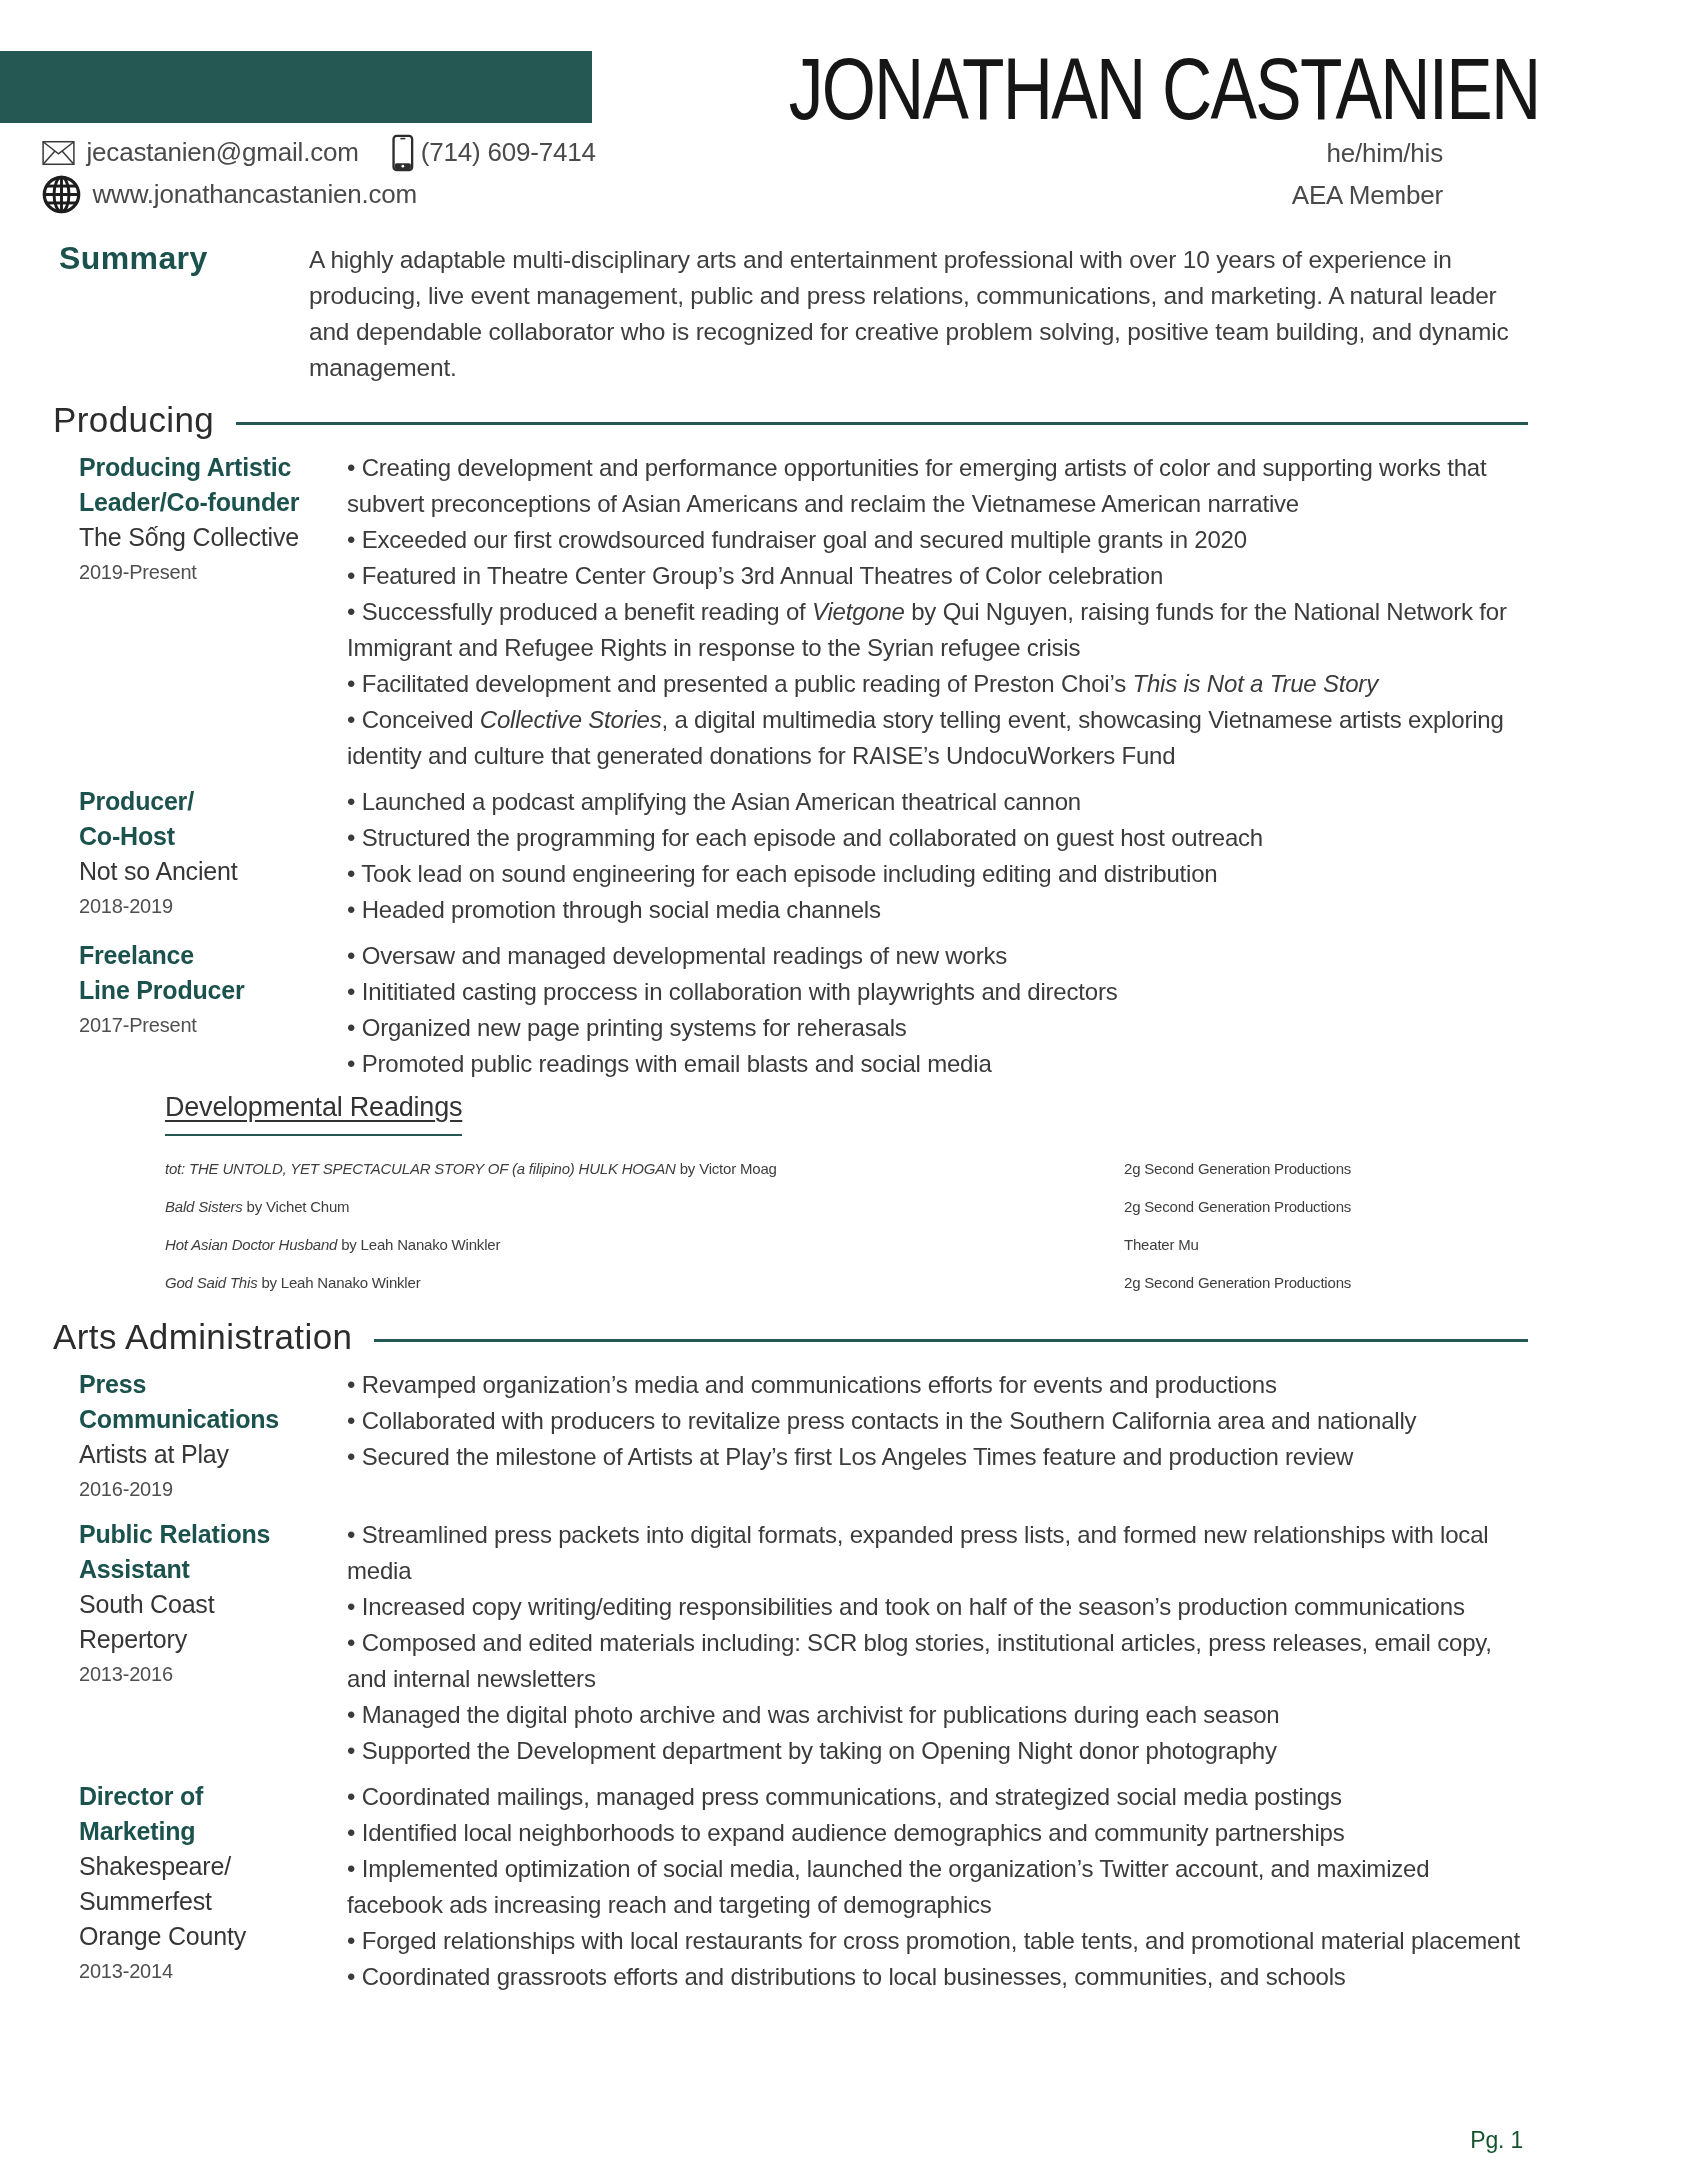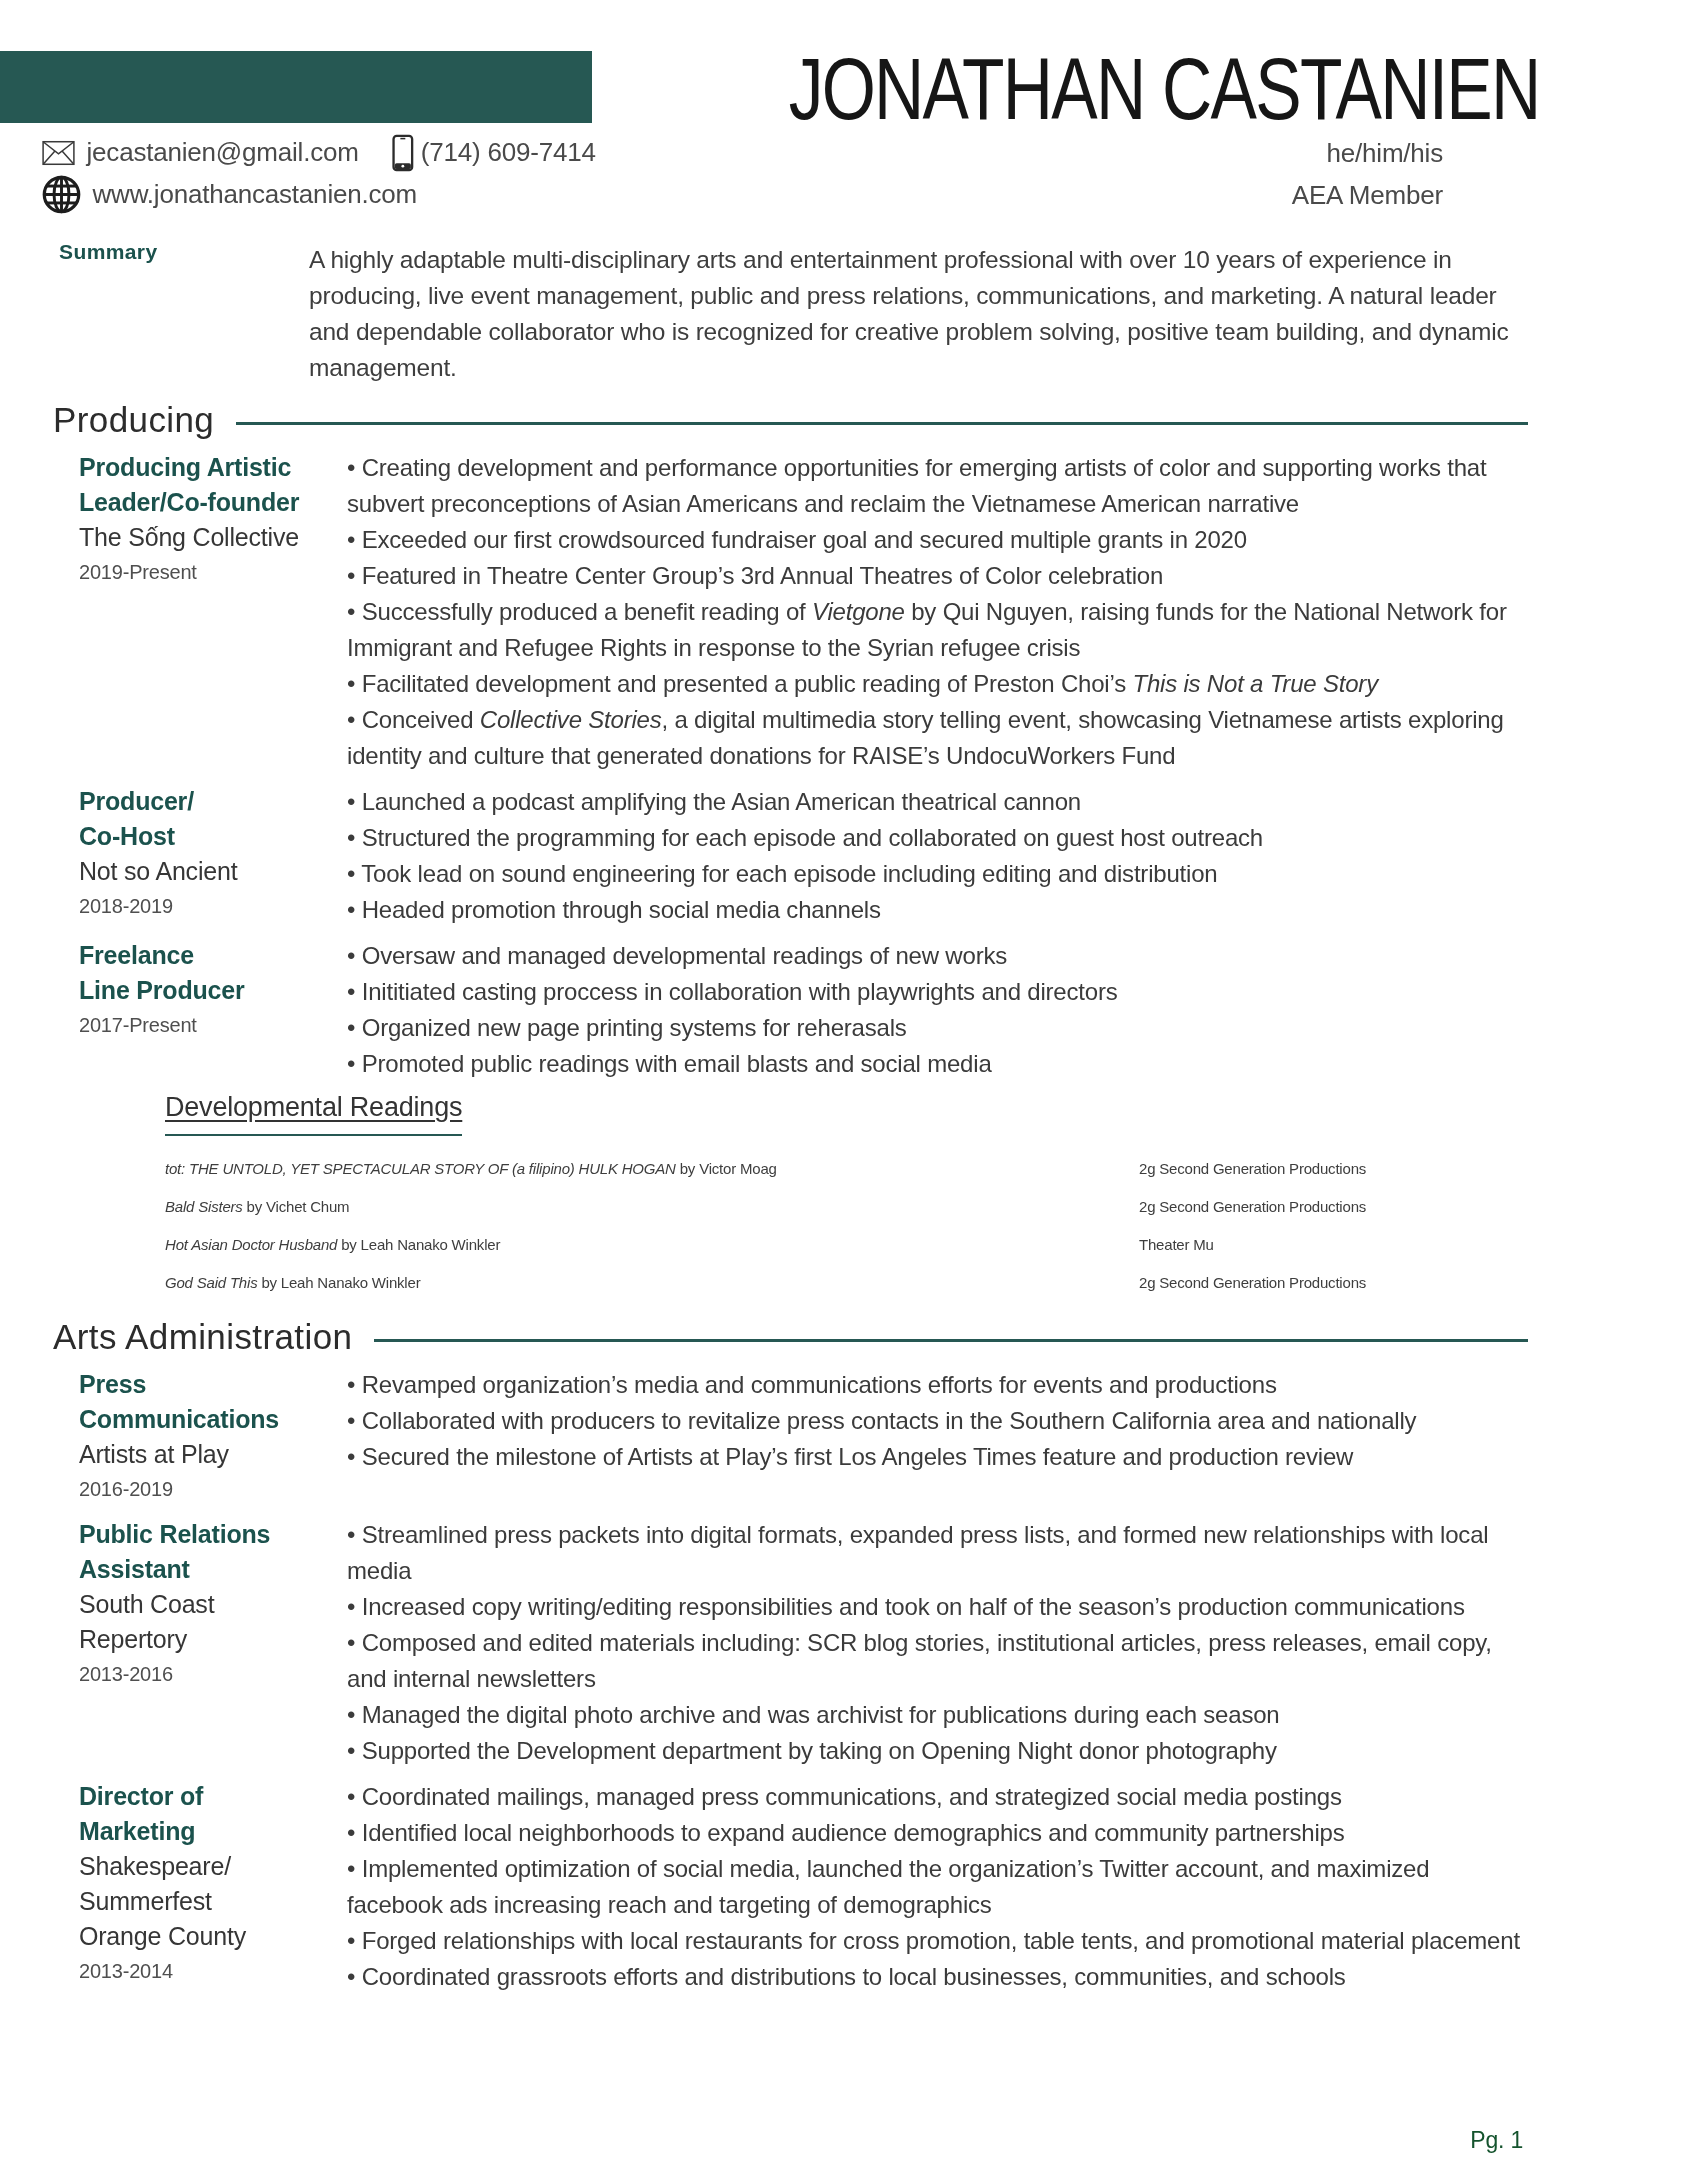--- a/index.html
+++ b/index.html
@@ -39,7 +39,7 @@
   
   .summary{display:flex;margin:24.5px 65px 0 59px;}
   .summary-label{width:250px;flex:0 0 250px;margin:0;
-    font-size:21px;font-weight:700;color:var(--teal-dark);letter-spacing:0.4px;}
+    font-size:32px;font-weight:700;color:var(--teal-dark);letter-spacing:0.4px;}
   .summary-text{flex:1;margin:1.4px 0 0 0;max-width:1249px;
     font-size:24.5px;line-height:36px;color:#3e3e3e;}
   

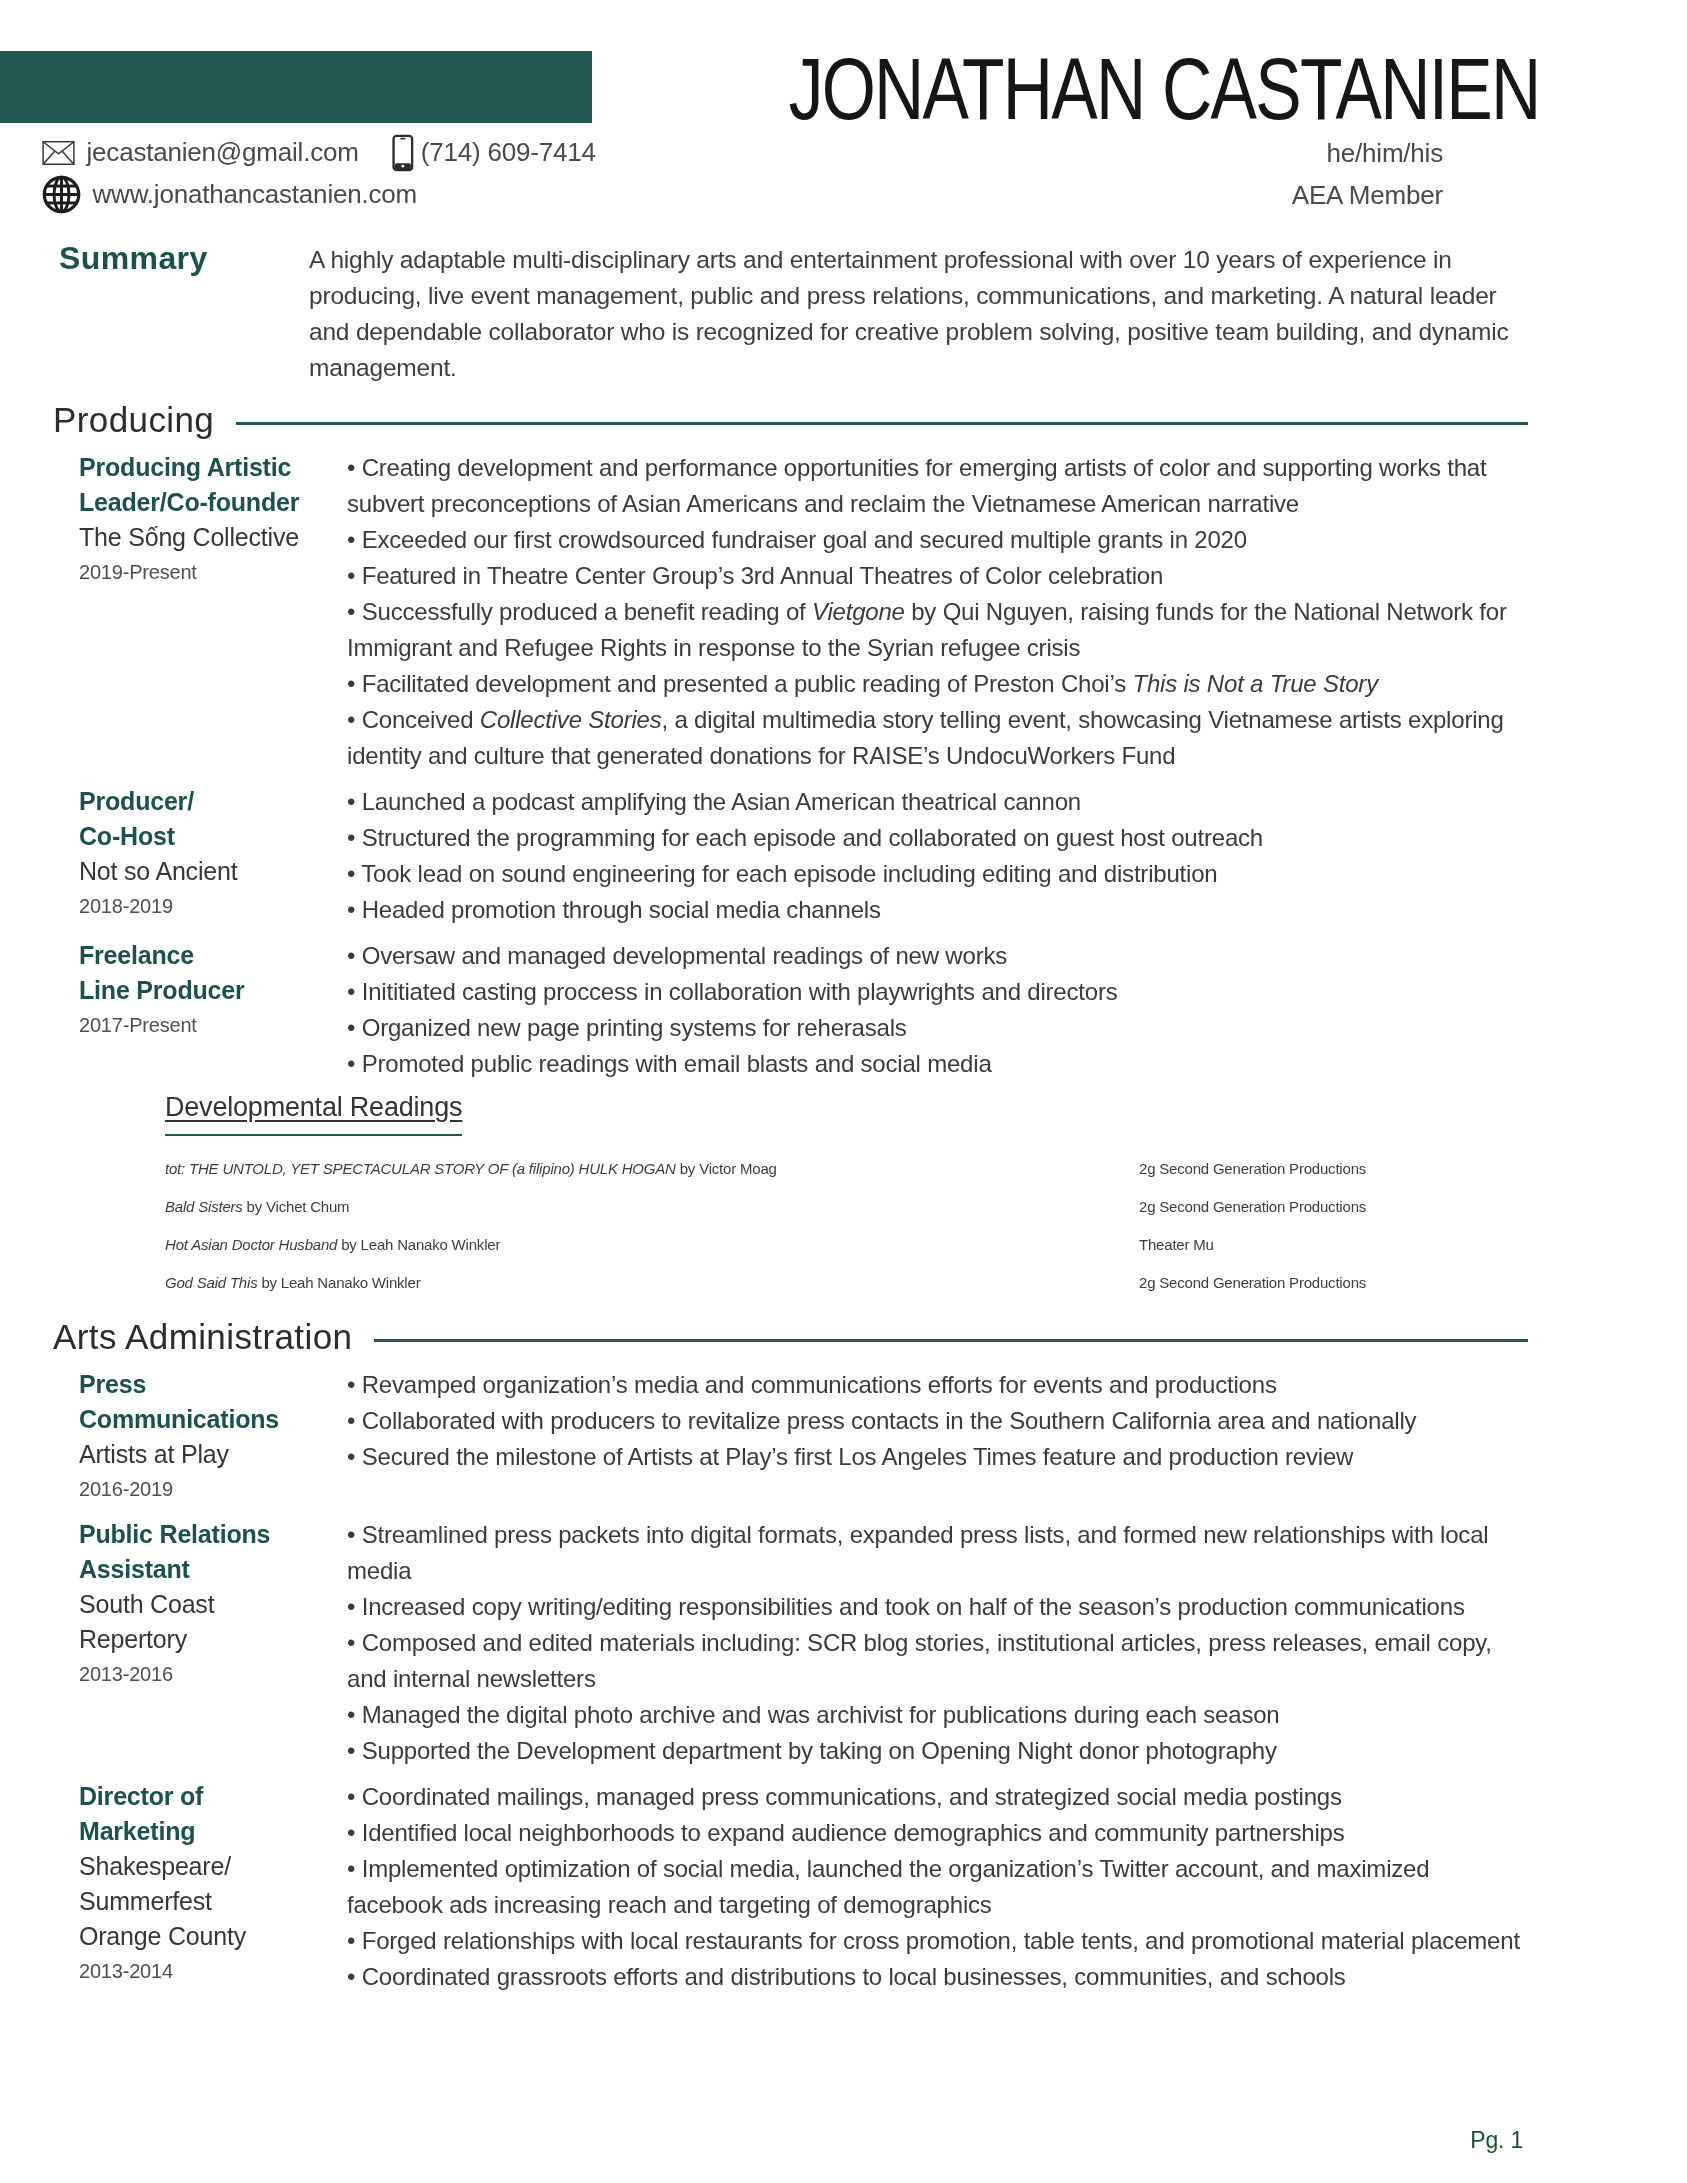--- a/index.html
+++ b/index.html
@@ -65,7 +65,7 @@
   .reading{display:grid;grid-template-columns:1fr 404px;
     font-size:15px;line-height:38px;color:#3e3e3e;gap:21px;}
   .reading-title{white-space:nowrap;}
-  .reading-company{white-space:nowrap;margin-left:15px;}
+  .reading-company{white-space:nowrap;}
   
   .pagenum{position:absolute;right:52px;bottom:29px;font-size:23px;color:#14532d;}
 </style>

